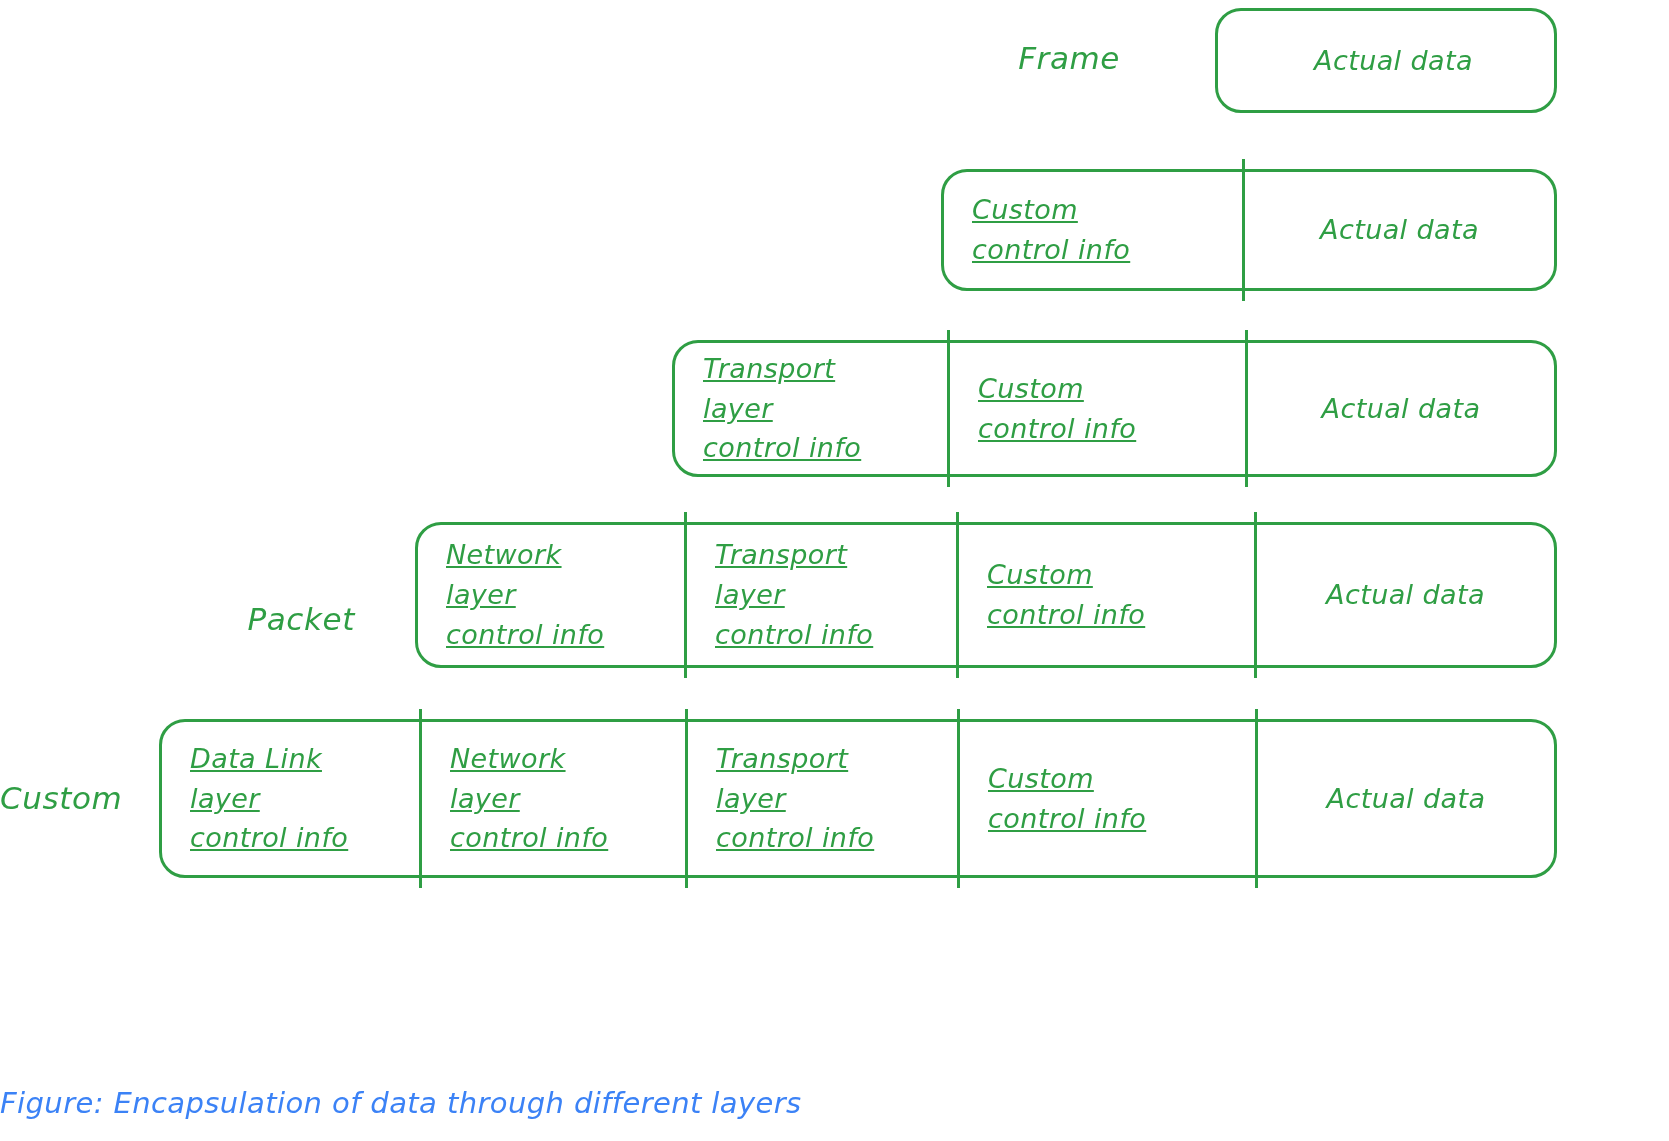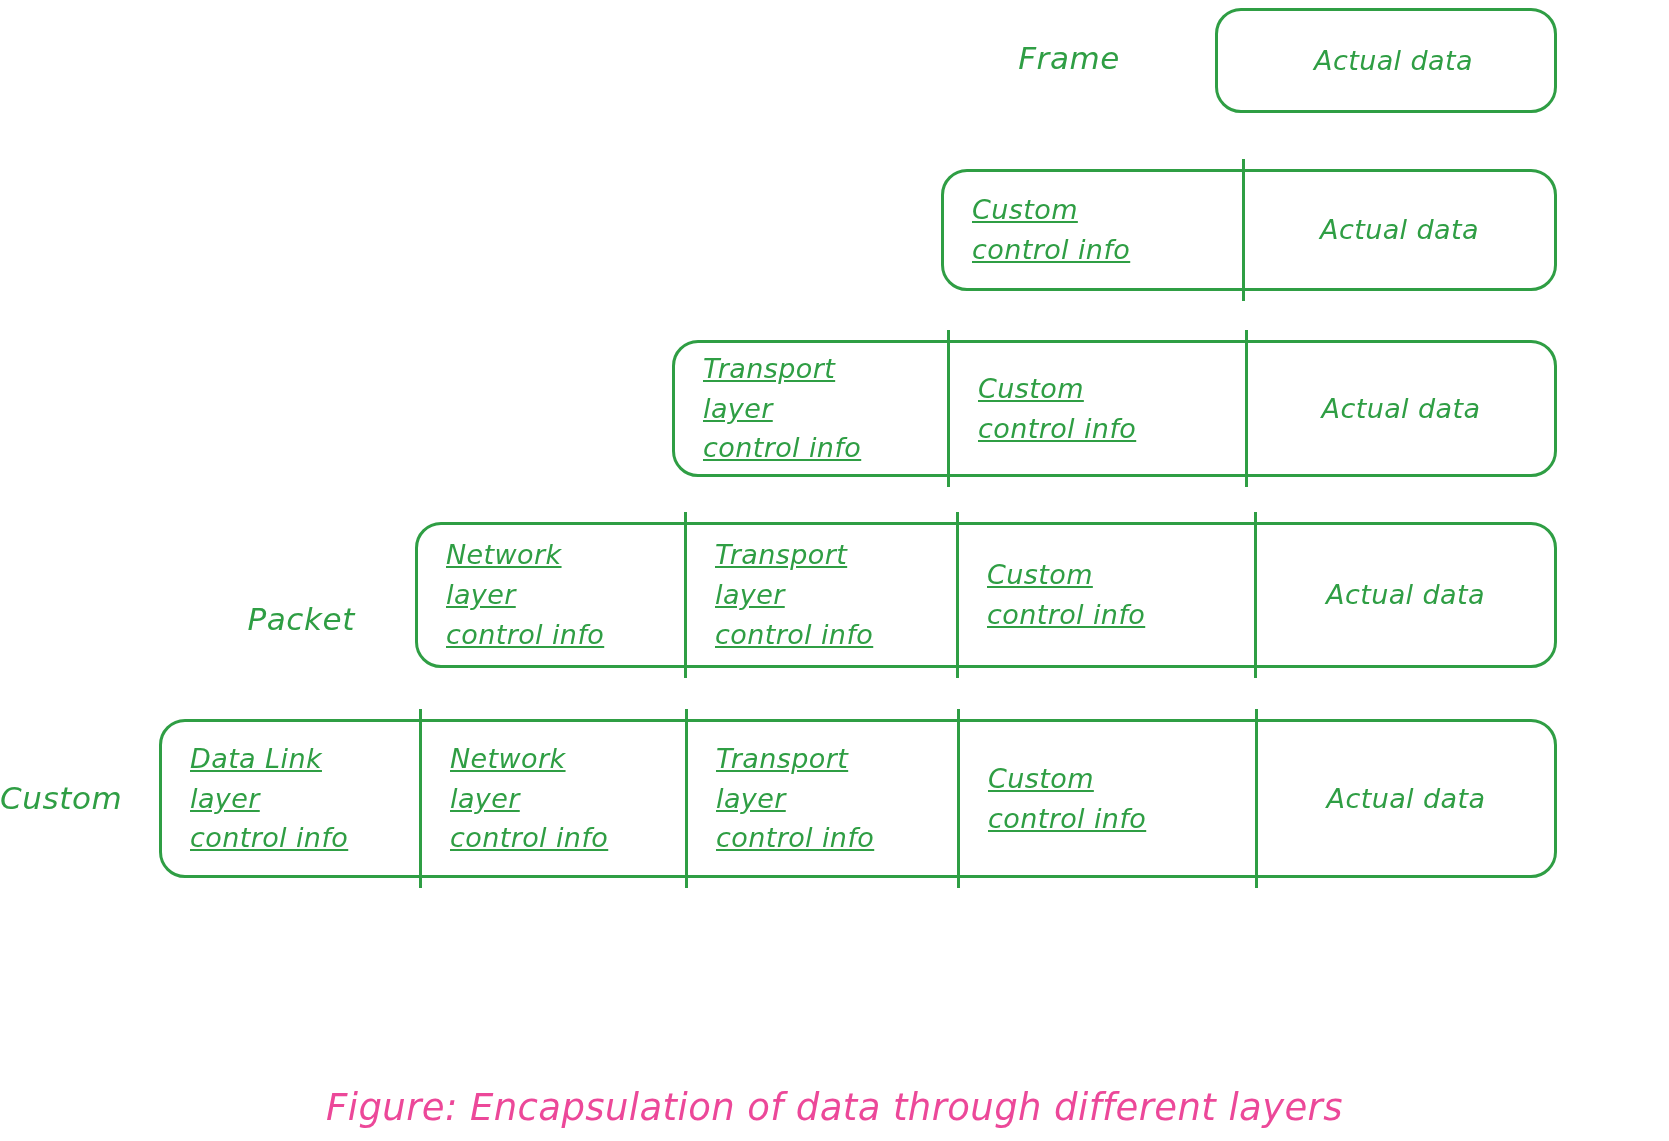--- a/index.html
+++ b/index.html
@@ -72,9 +72,8 @@
   #caption {
     position: absolute;
     width: 100%;
-    text-align: center;
-    color: #ec4899;
-    font-size: 37px;
+    color: #3b82f6;
+    font-size: 29px;
     letter-spacing: 0.4px;
     font-style: italic;
     white-space: nowrap;

